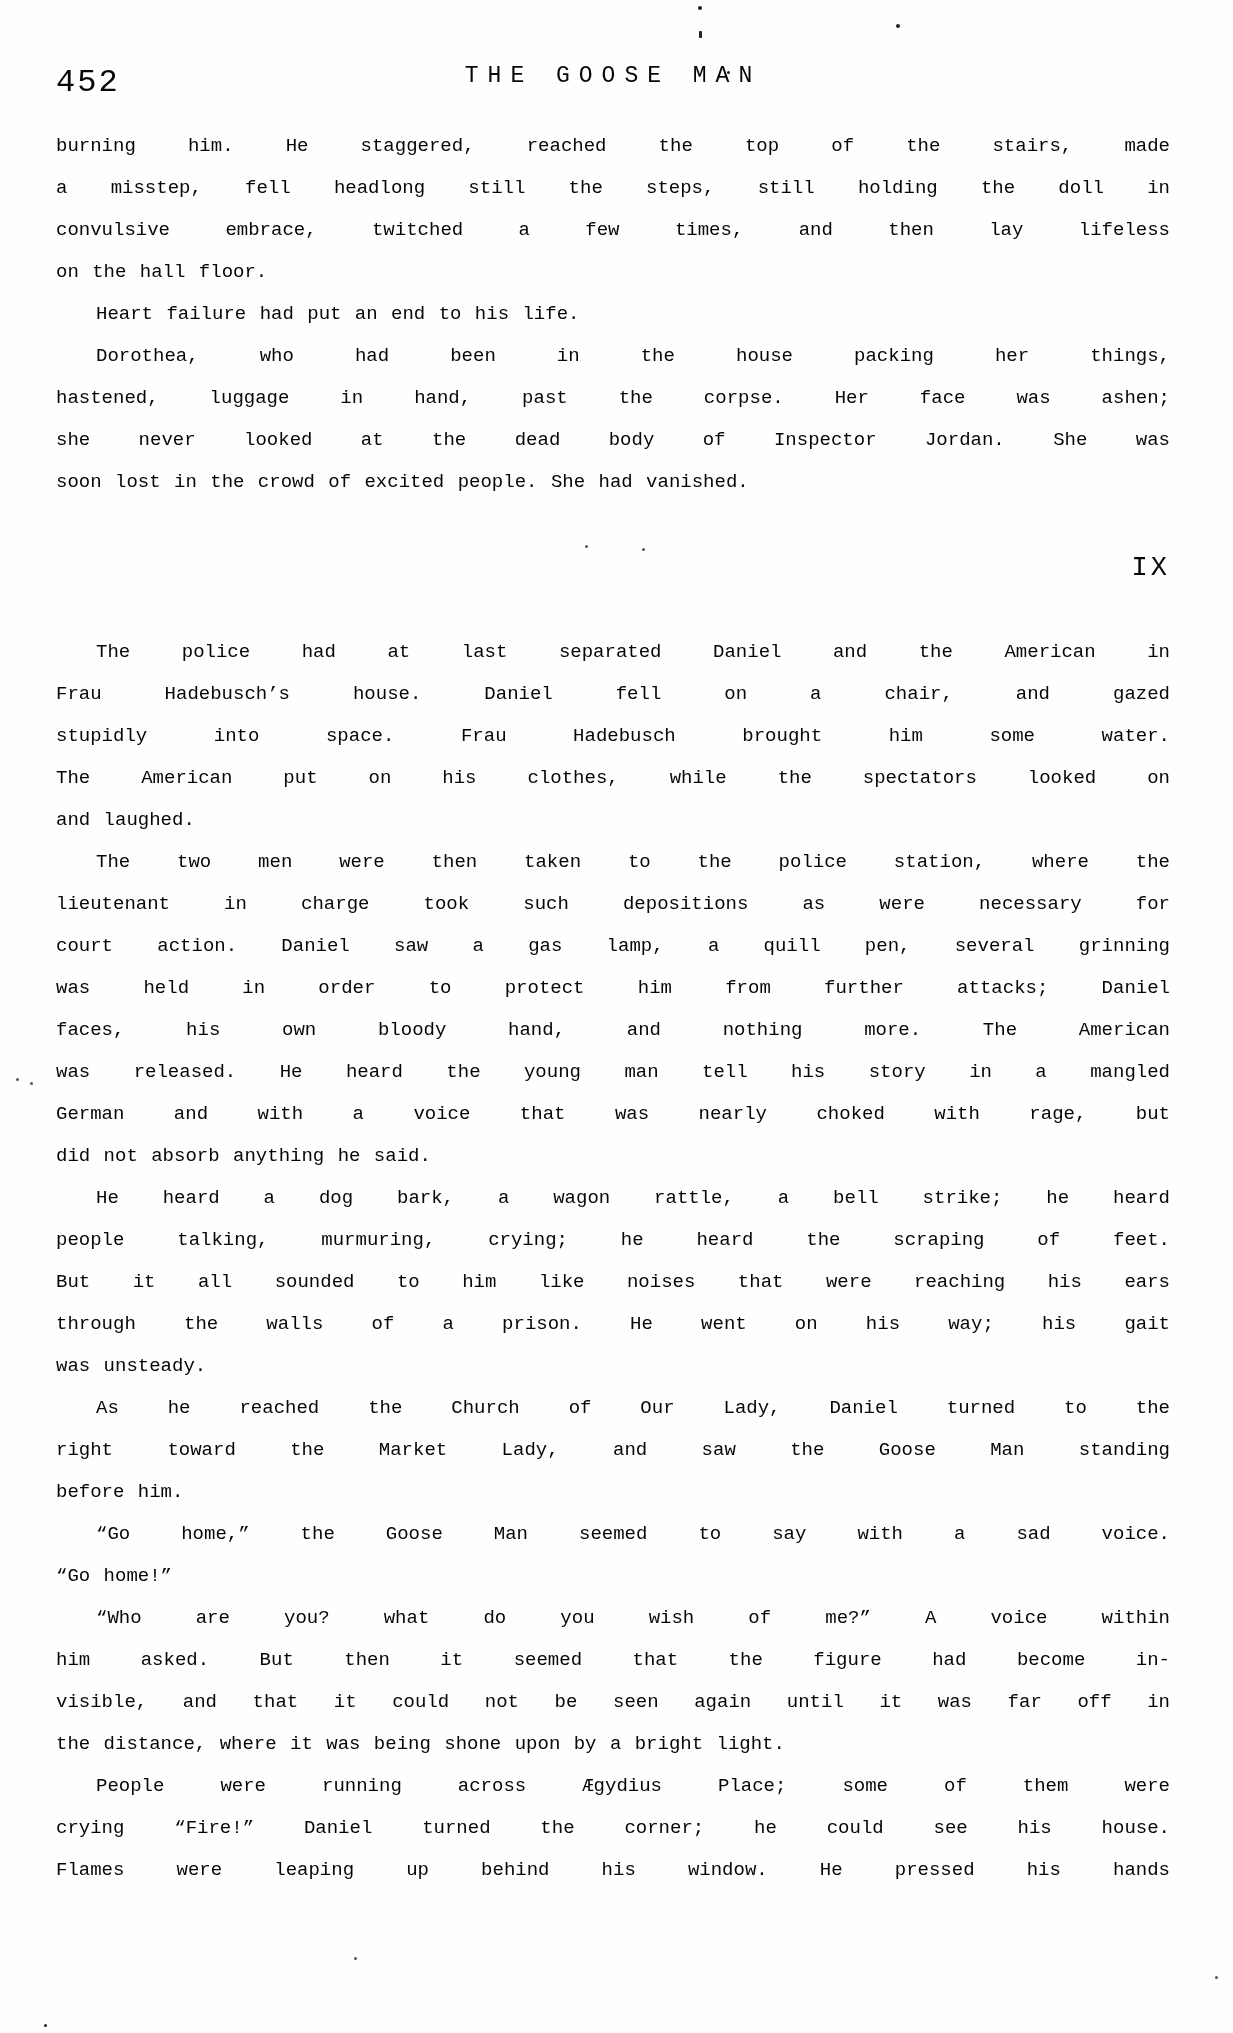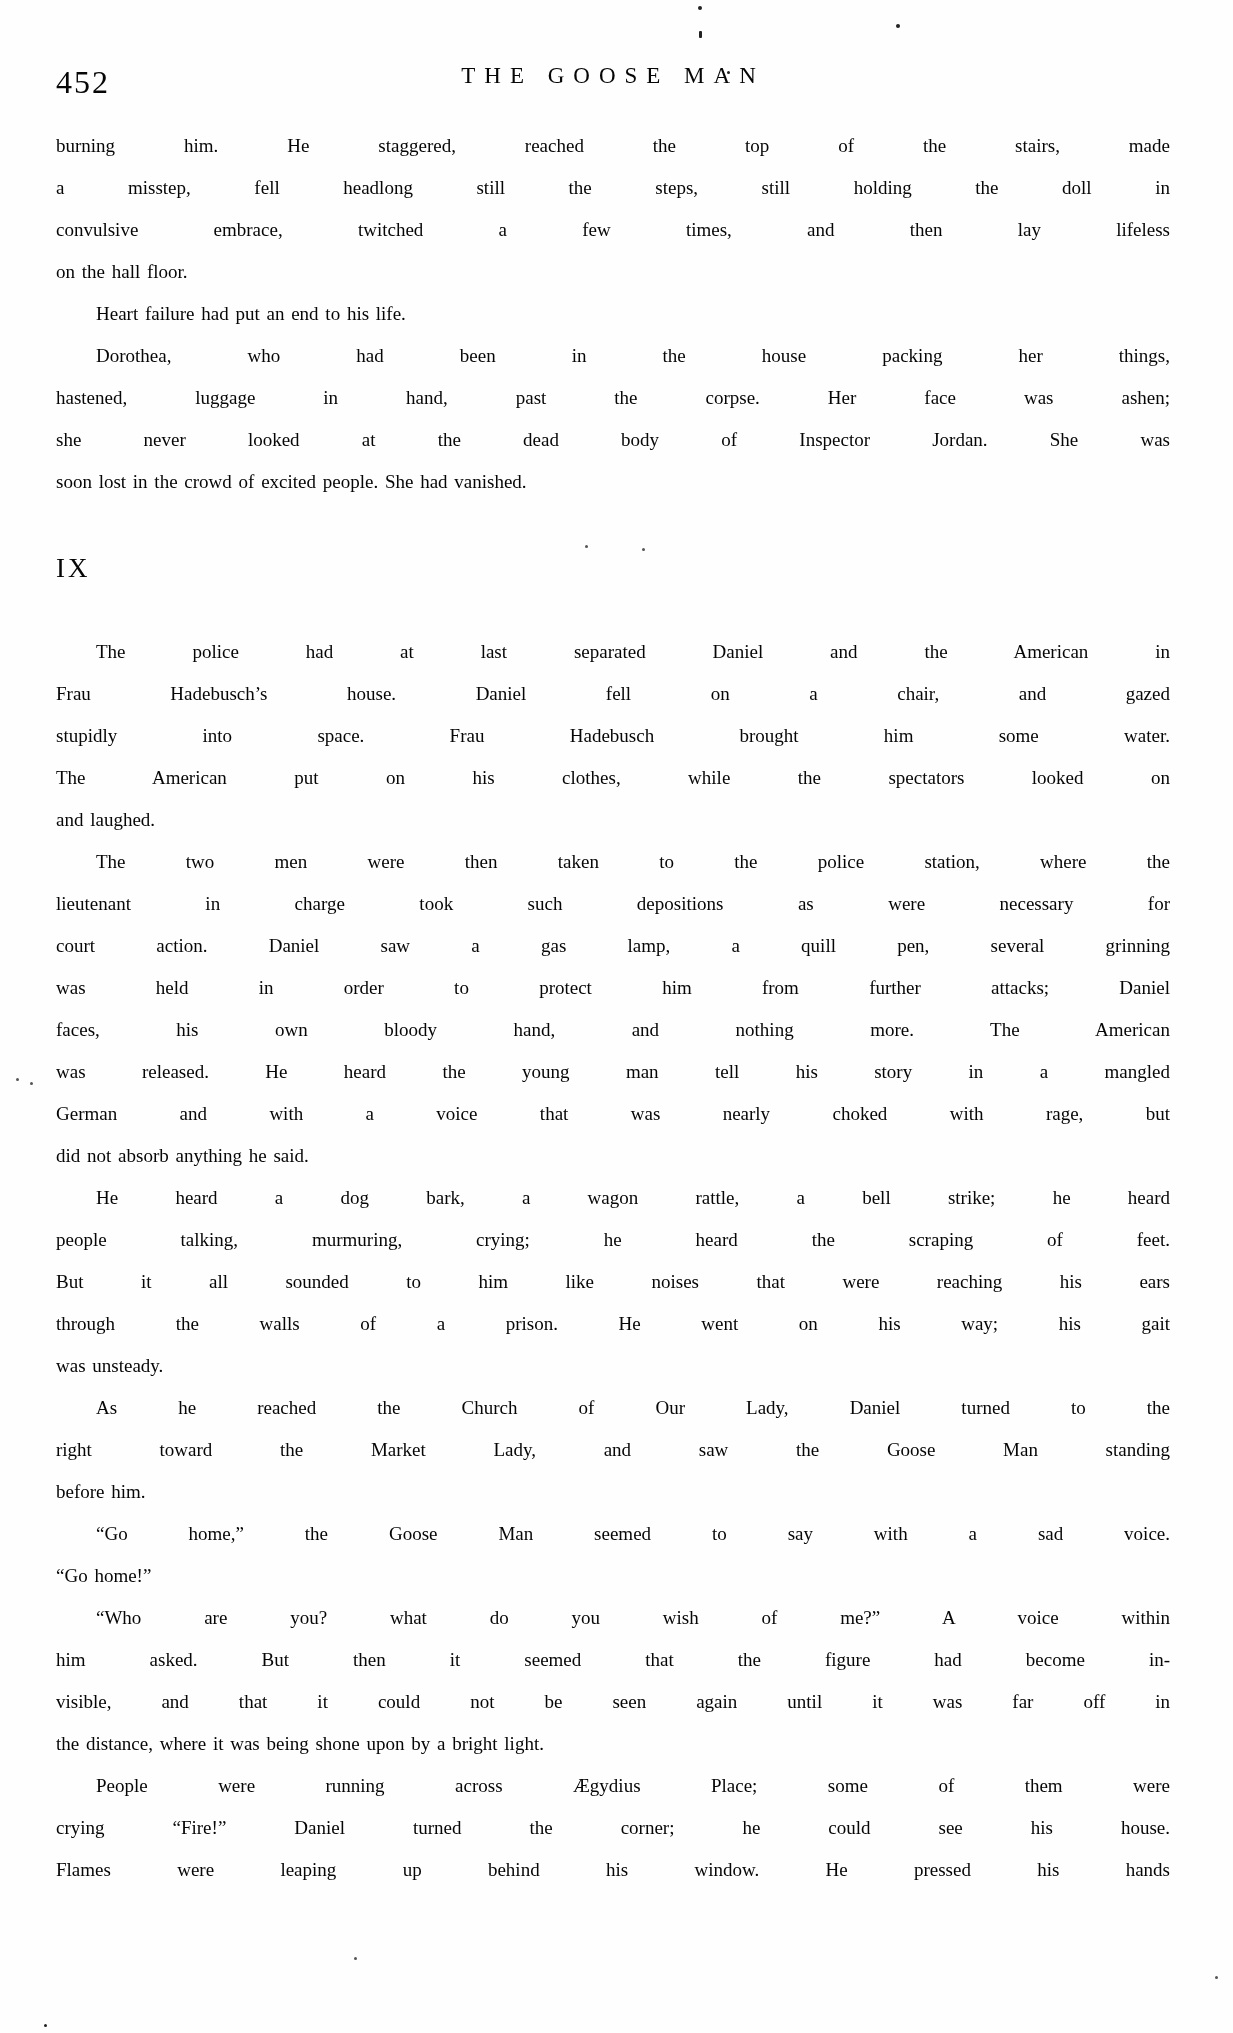--- a/index.html
+++ b/index.html
@@ -12,7 +12,7 @@
     width: 1233px;
     height: 2033px;
     background: #fefefe;
-    font-family: Liberation Serif, serif;
+    font-family: Liberation Mono, monospace;
     color: #060606;
     overflow: hidden;
   }

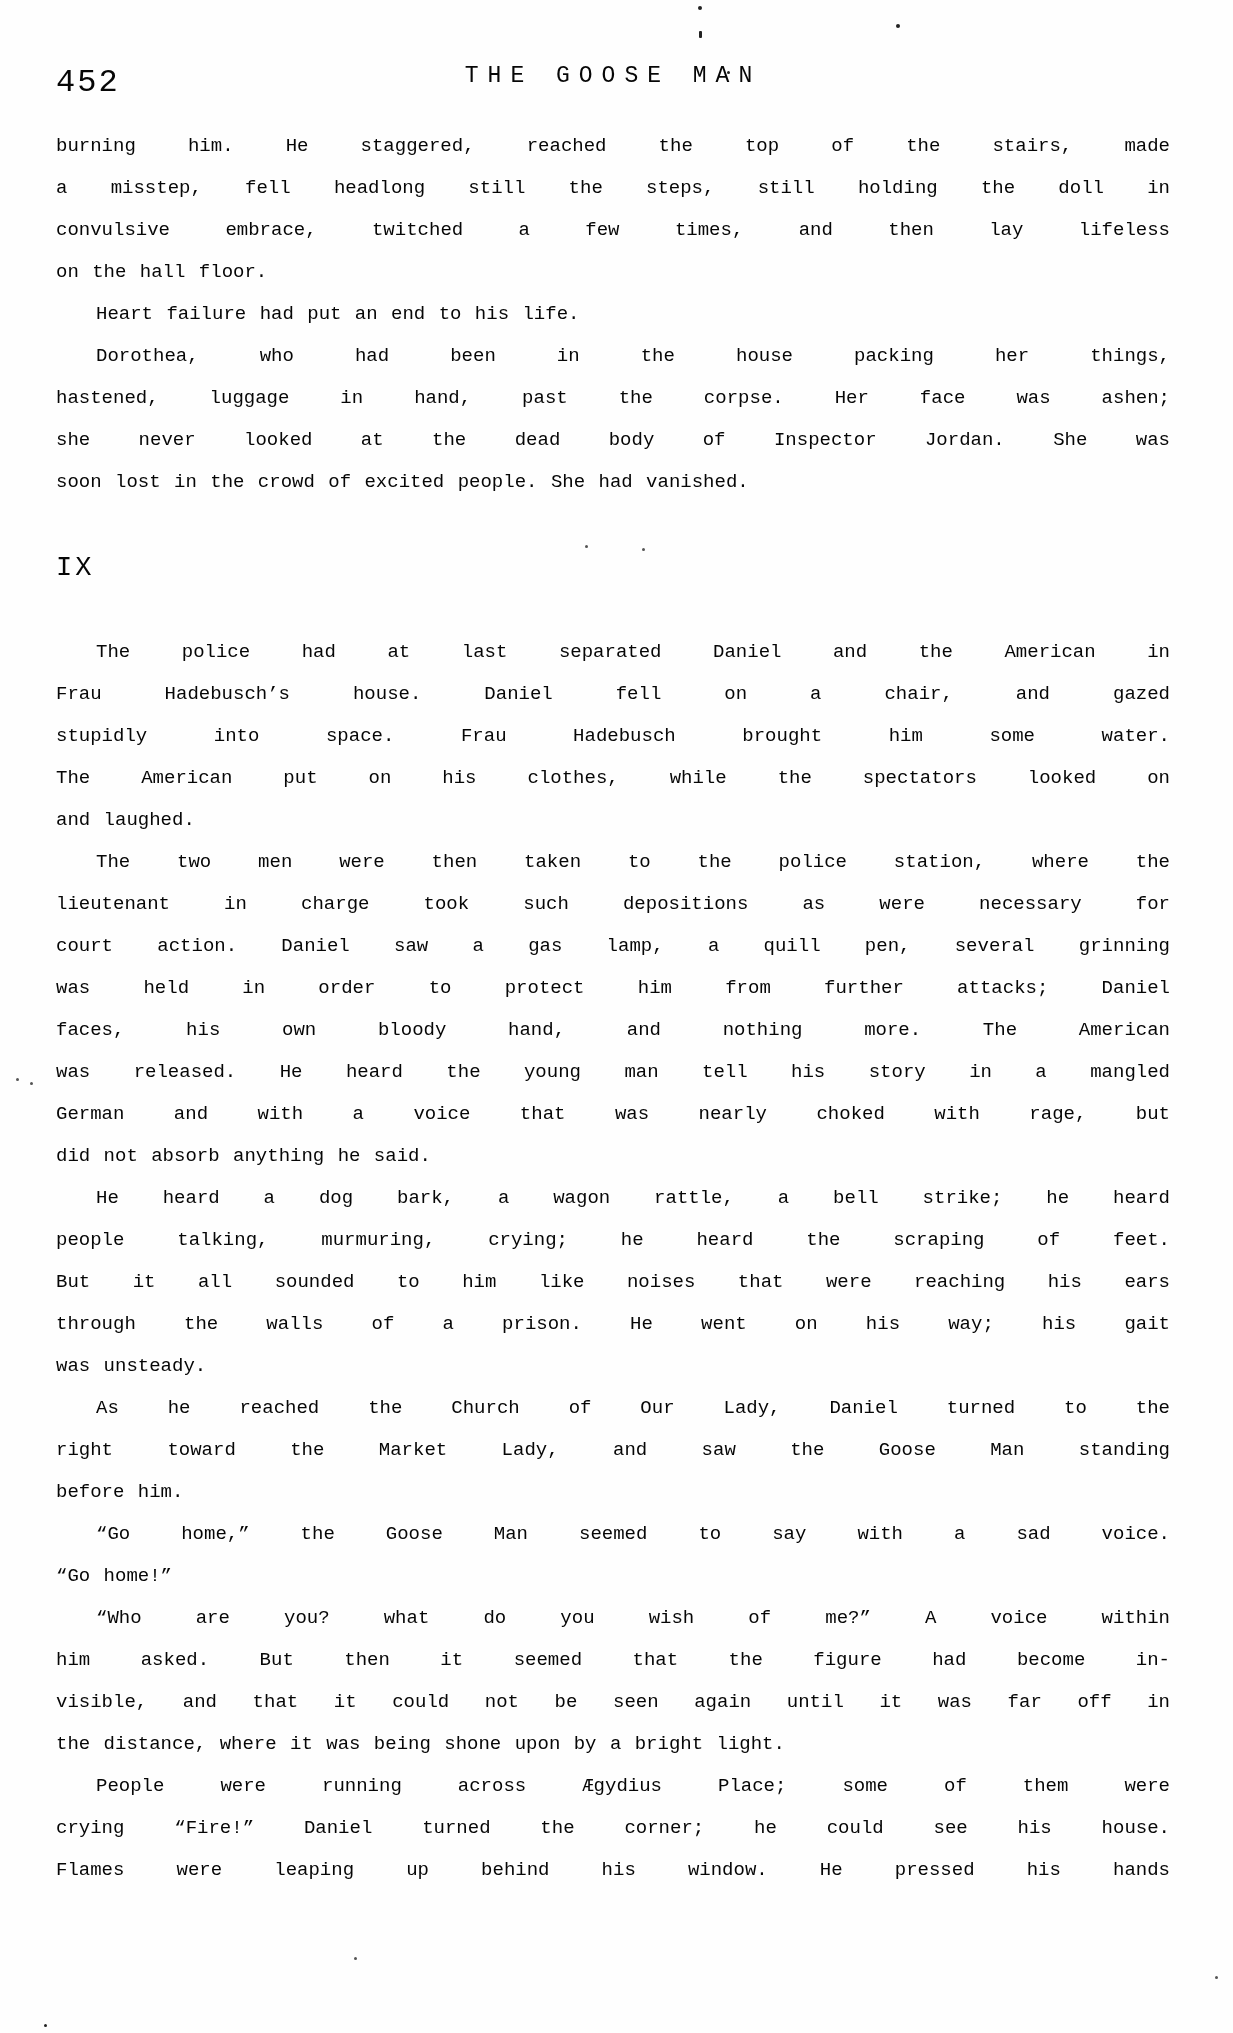--- a/index.html
+++ b/index.html
@@ -60,7 +60,7 @@
   .section-heading {
     font-size: 27px;
     line-height: 42px;
-    text-align: left;
+    text-align: right;
     letter-spacing: 3px;
     margin-top: 44px;
     margin-bottom: 42px;

